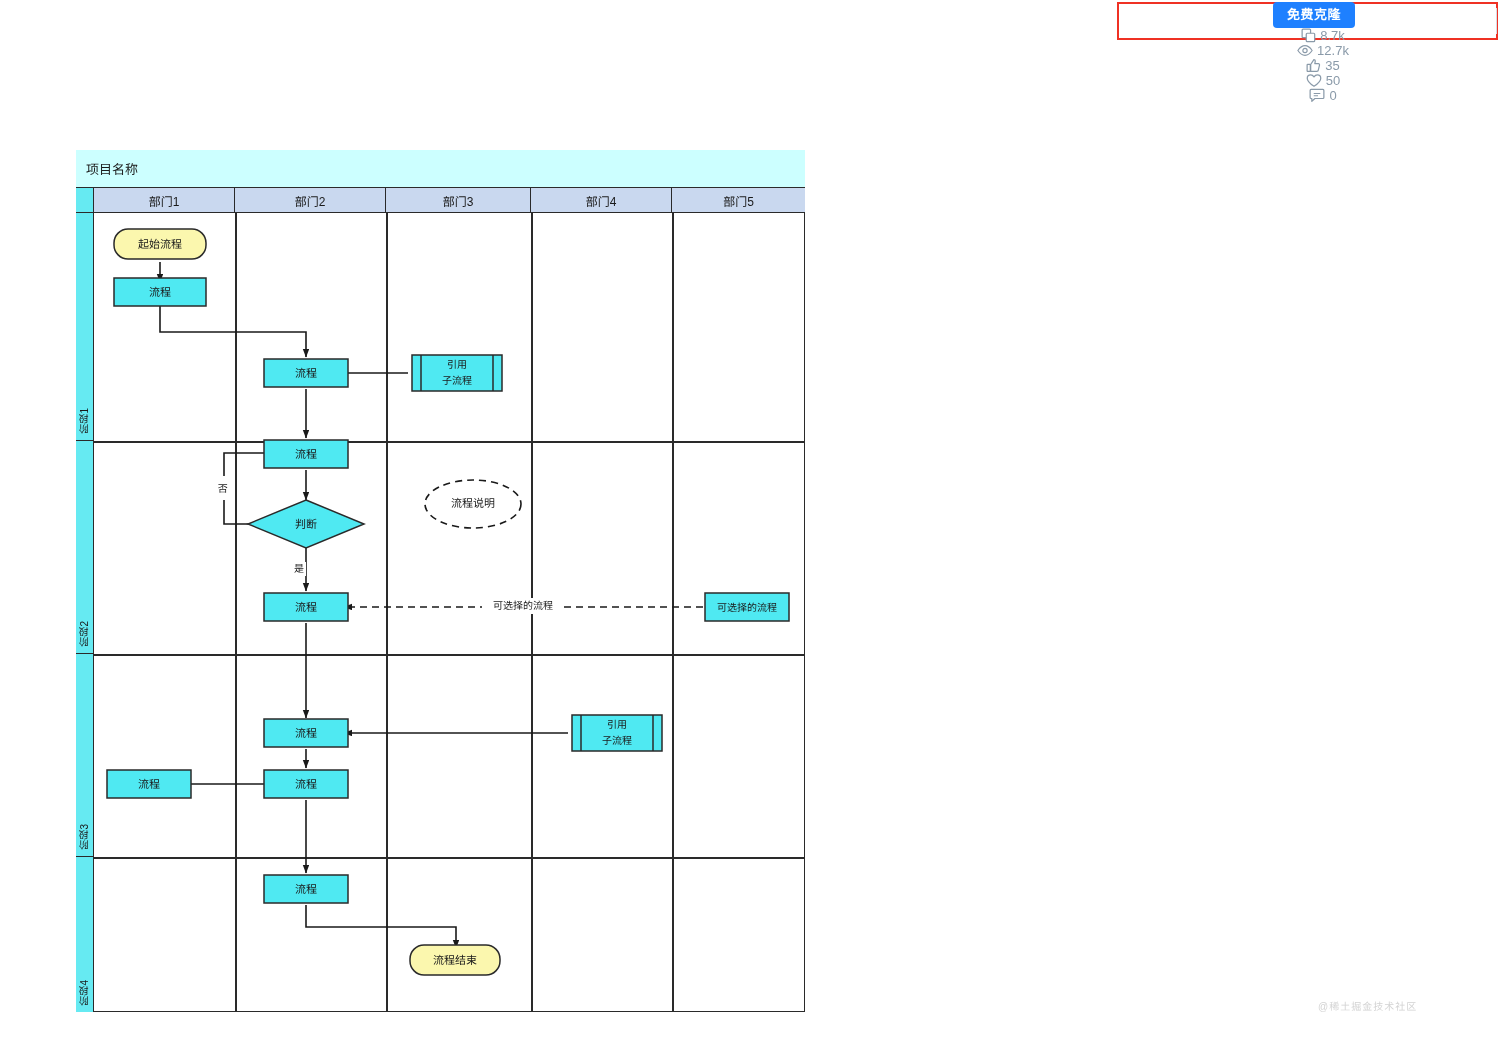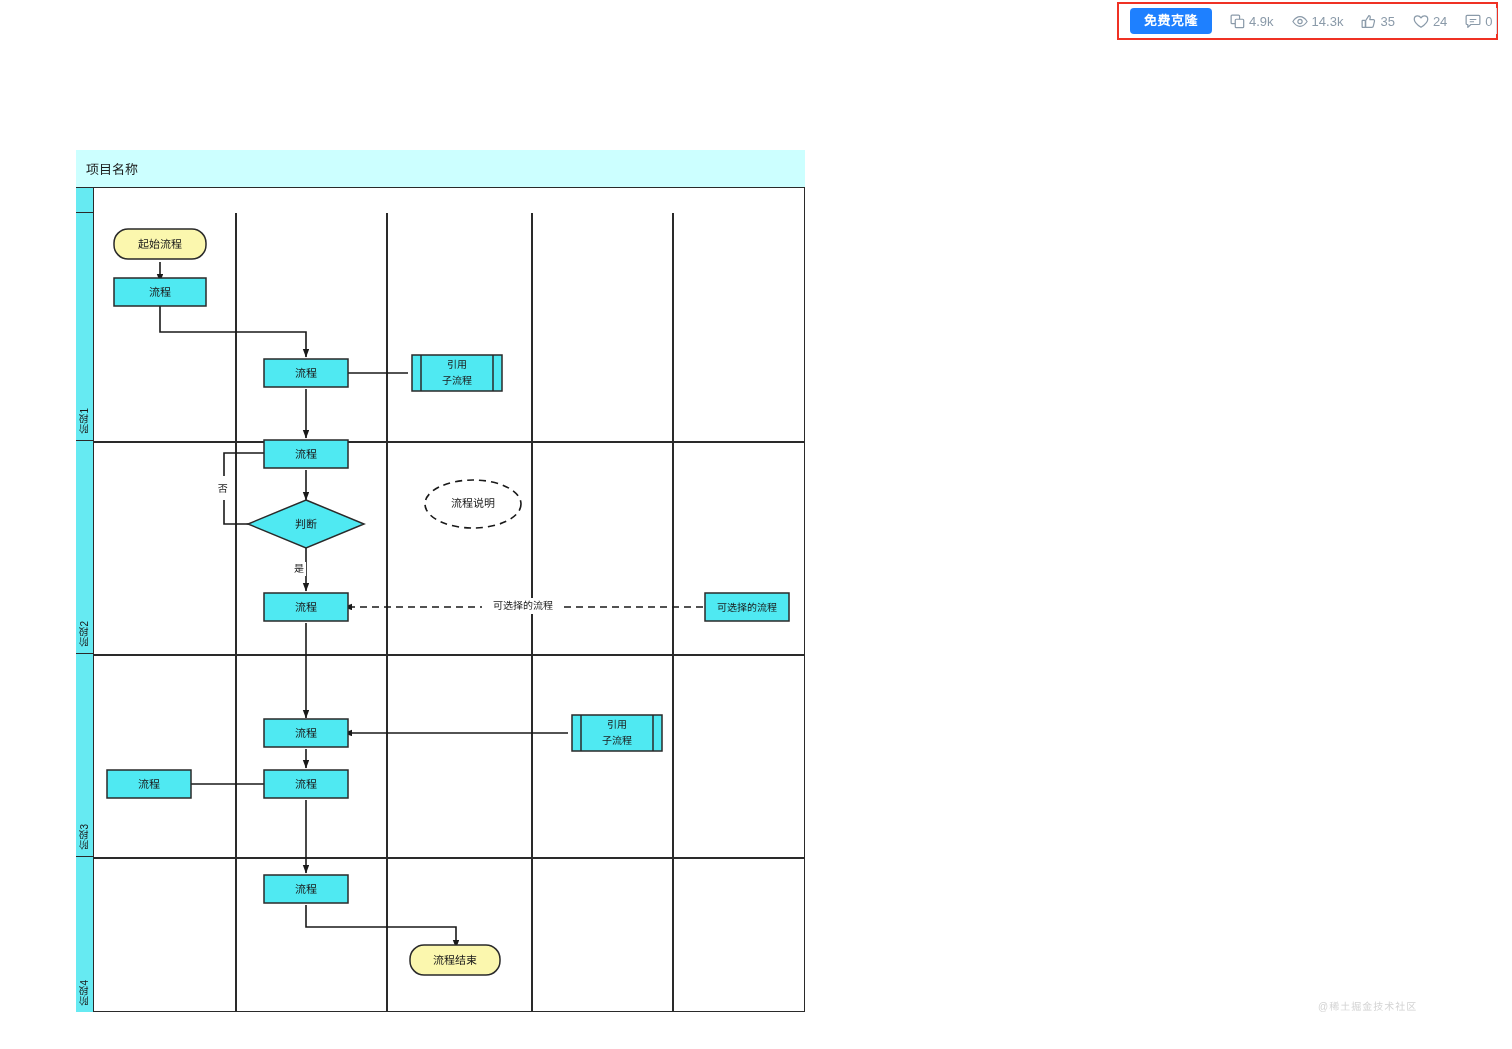--- a/index.html
+++ b/index.html
@@ -42,6 +42,7 @@
     align-items: center;
     box-sizing: border-box;
     padding-left: 13px;
+    flex-direction: column;
   }
 
   #clone-button {

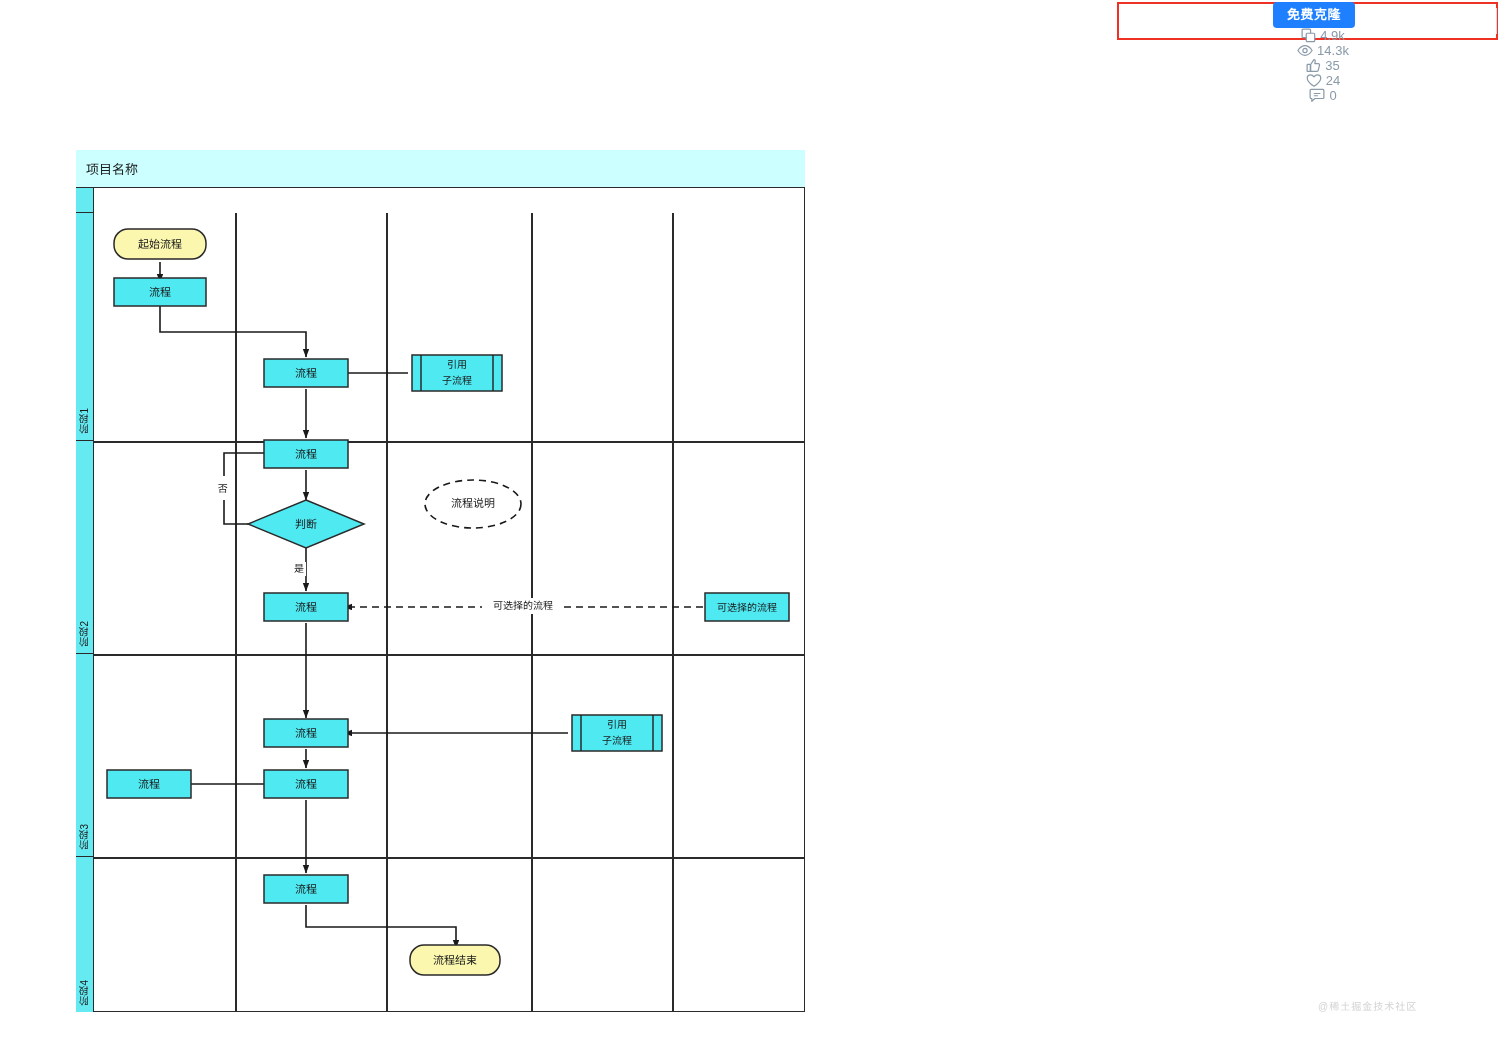--- a/index.html
+++ b/index.html
@@ -252,7 +252,7 @@
           <rect x="5.6" y="5.6" width="9" height="9" rx="1" fill="#ffffff"></rect>
         </svg>
       </span>
-      <span class="stat-value">4.9k</span>
+      <span class="stat-value">8.7k</span>
     </div>
 
     <div class="stat">

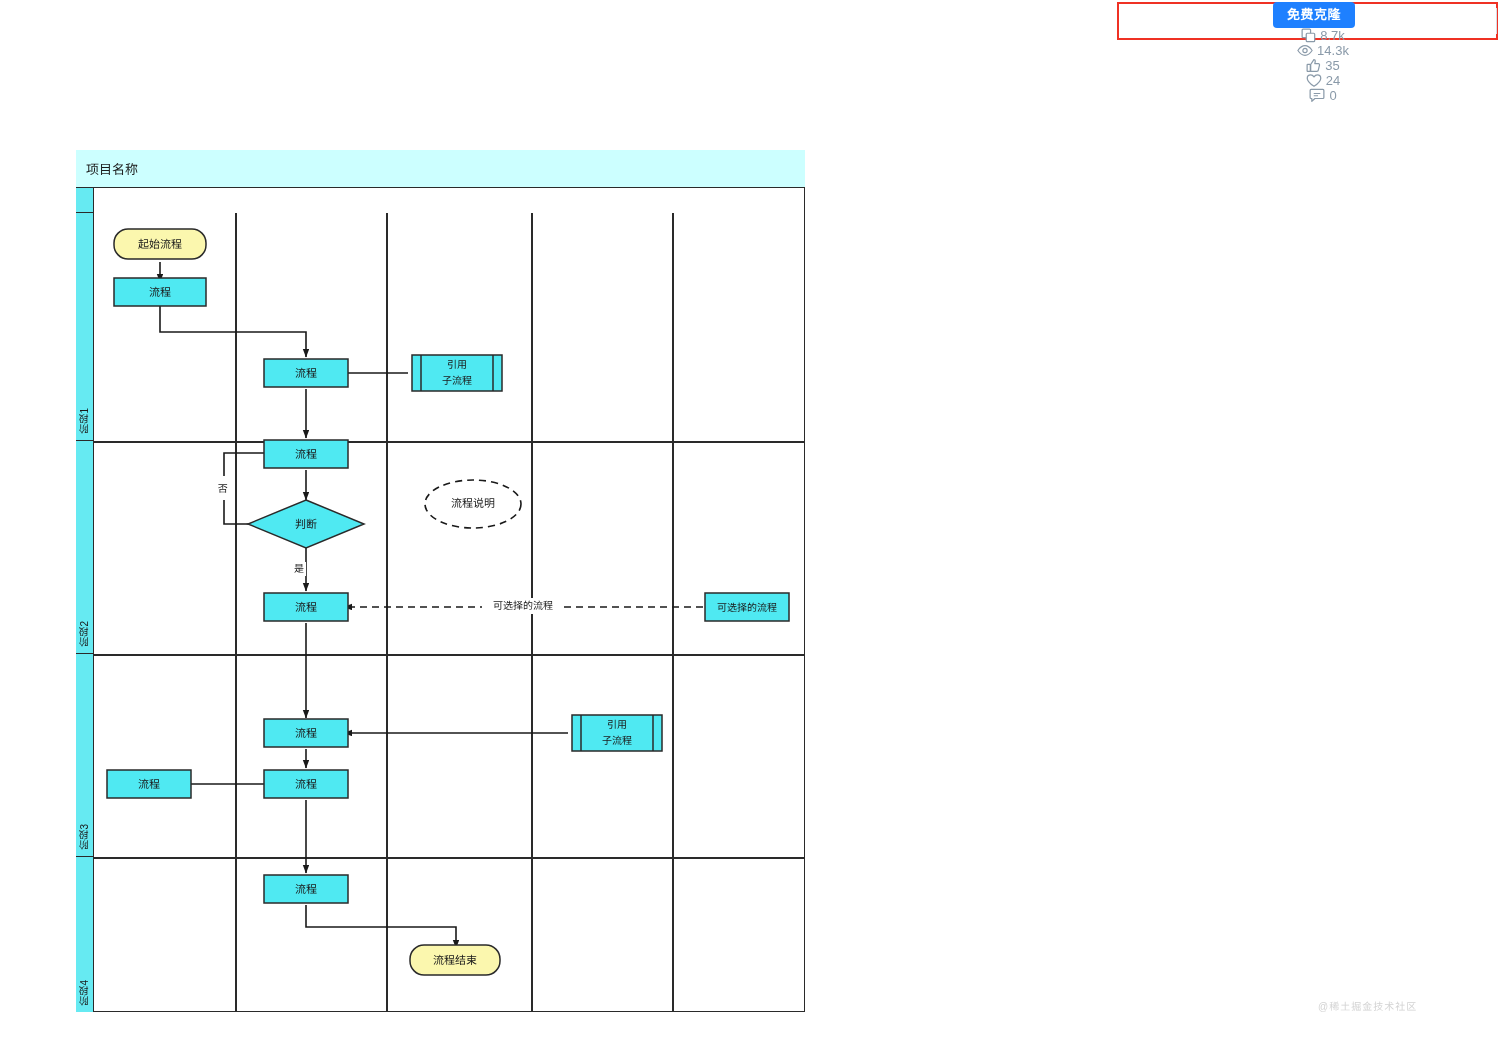--- a/index.html
+++ b/index.html
@@ -262,7 +262,7 @@
           <circle cx="9" cy="7" r="2.4"></circle>
         </svg>
       </span>
-      <span class="stat-value">14.3k</span>
+      <span class="stat-value">12.7k</span>
     </div>
 
     <div class="stat">

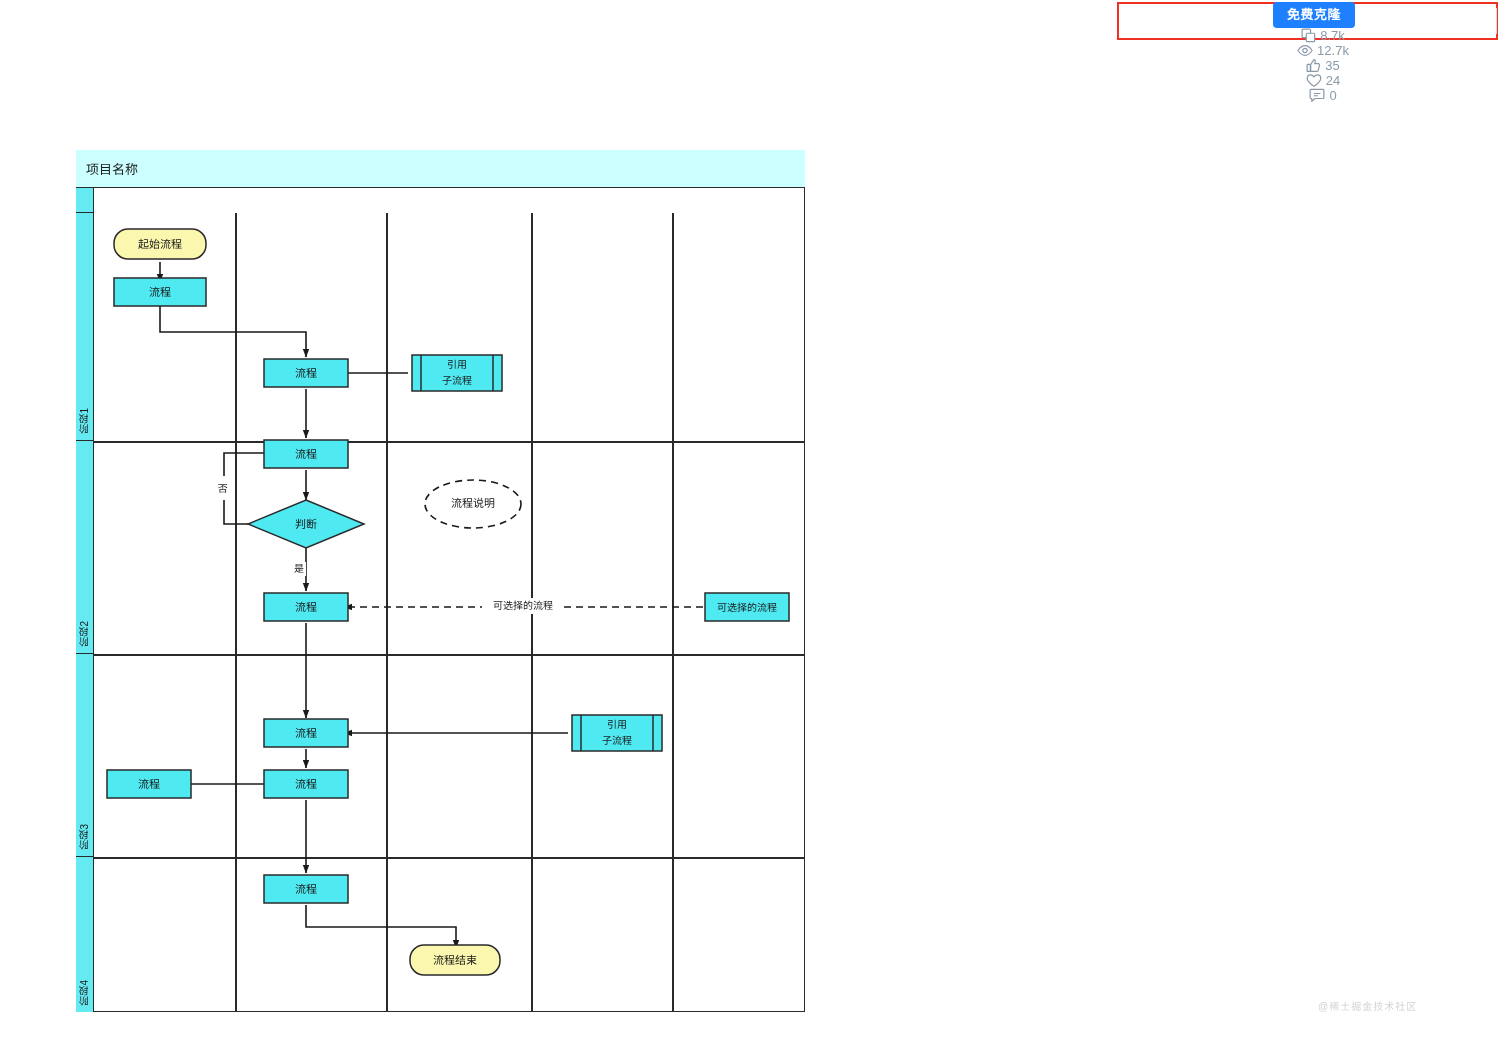--- a/index.html
+++ b/index.html
@@ -281,7 +281,7 @@
           <path d="M9 14.4S1.4 9.9 1.4 5.5C1.4 3.2 3.2 1.6 5.2 1.6c1.5 0 2.9.9 3.8 2.3.9-1.4 2.3-2.3 3.8-2.3 2 0 3.8 1.6 3.8 3.9 0 4.4-7.6 8.9-7.6 8.9z"></path>
         </svg>
       </span>
-      <span class="stat-value">24</span>
+      <span class="stat-value">50</span>
     </div>
 
     <div class="stat">

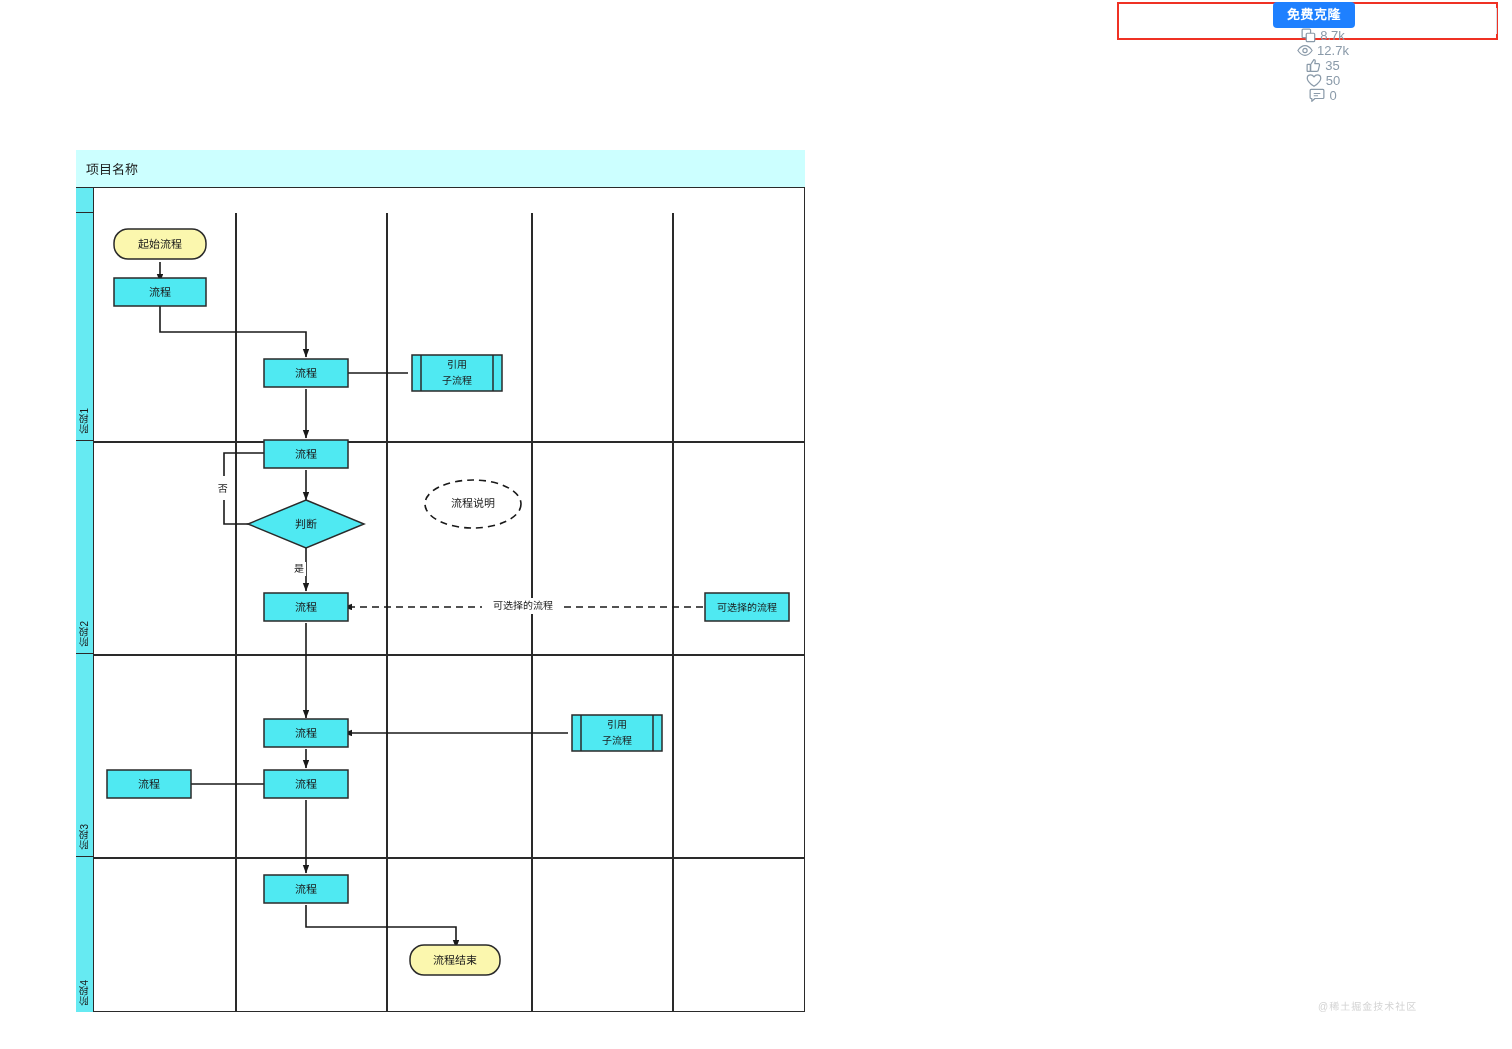--- a/index.html
+++ b/index.html
@@ -320,6 +320,23 @@
       </div>
     </div>
 
+    <div id="dept-row">
+      <div class="dept-cell" style="width:141px;">
+        <span>部门1</span>
+      </div>
+      <div class="dept-cell" style="width:151px;">
+        <span>部门2</span>
+      </div>
+      <div class="dept-cell" style="width:145px;">
+        <span>部门3</span>
+      </div>
+      <div class="dept-cell" style="width:141px;">
+        <span>部门4</span>
+      </div>
+      <div class="dept-cell" style="width:133px;">
+        <span>部门5</span>
+      </div>
+    </div>
 
     <div id="grid-body">
       <div class="vline" style="left:141px;"></div>

